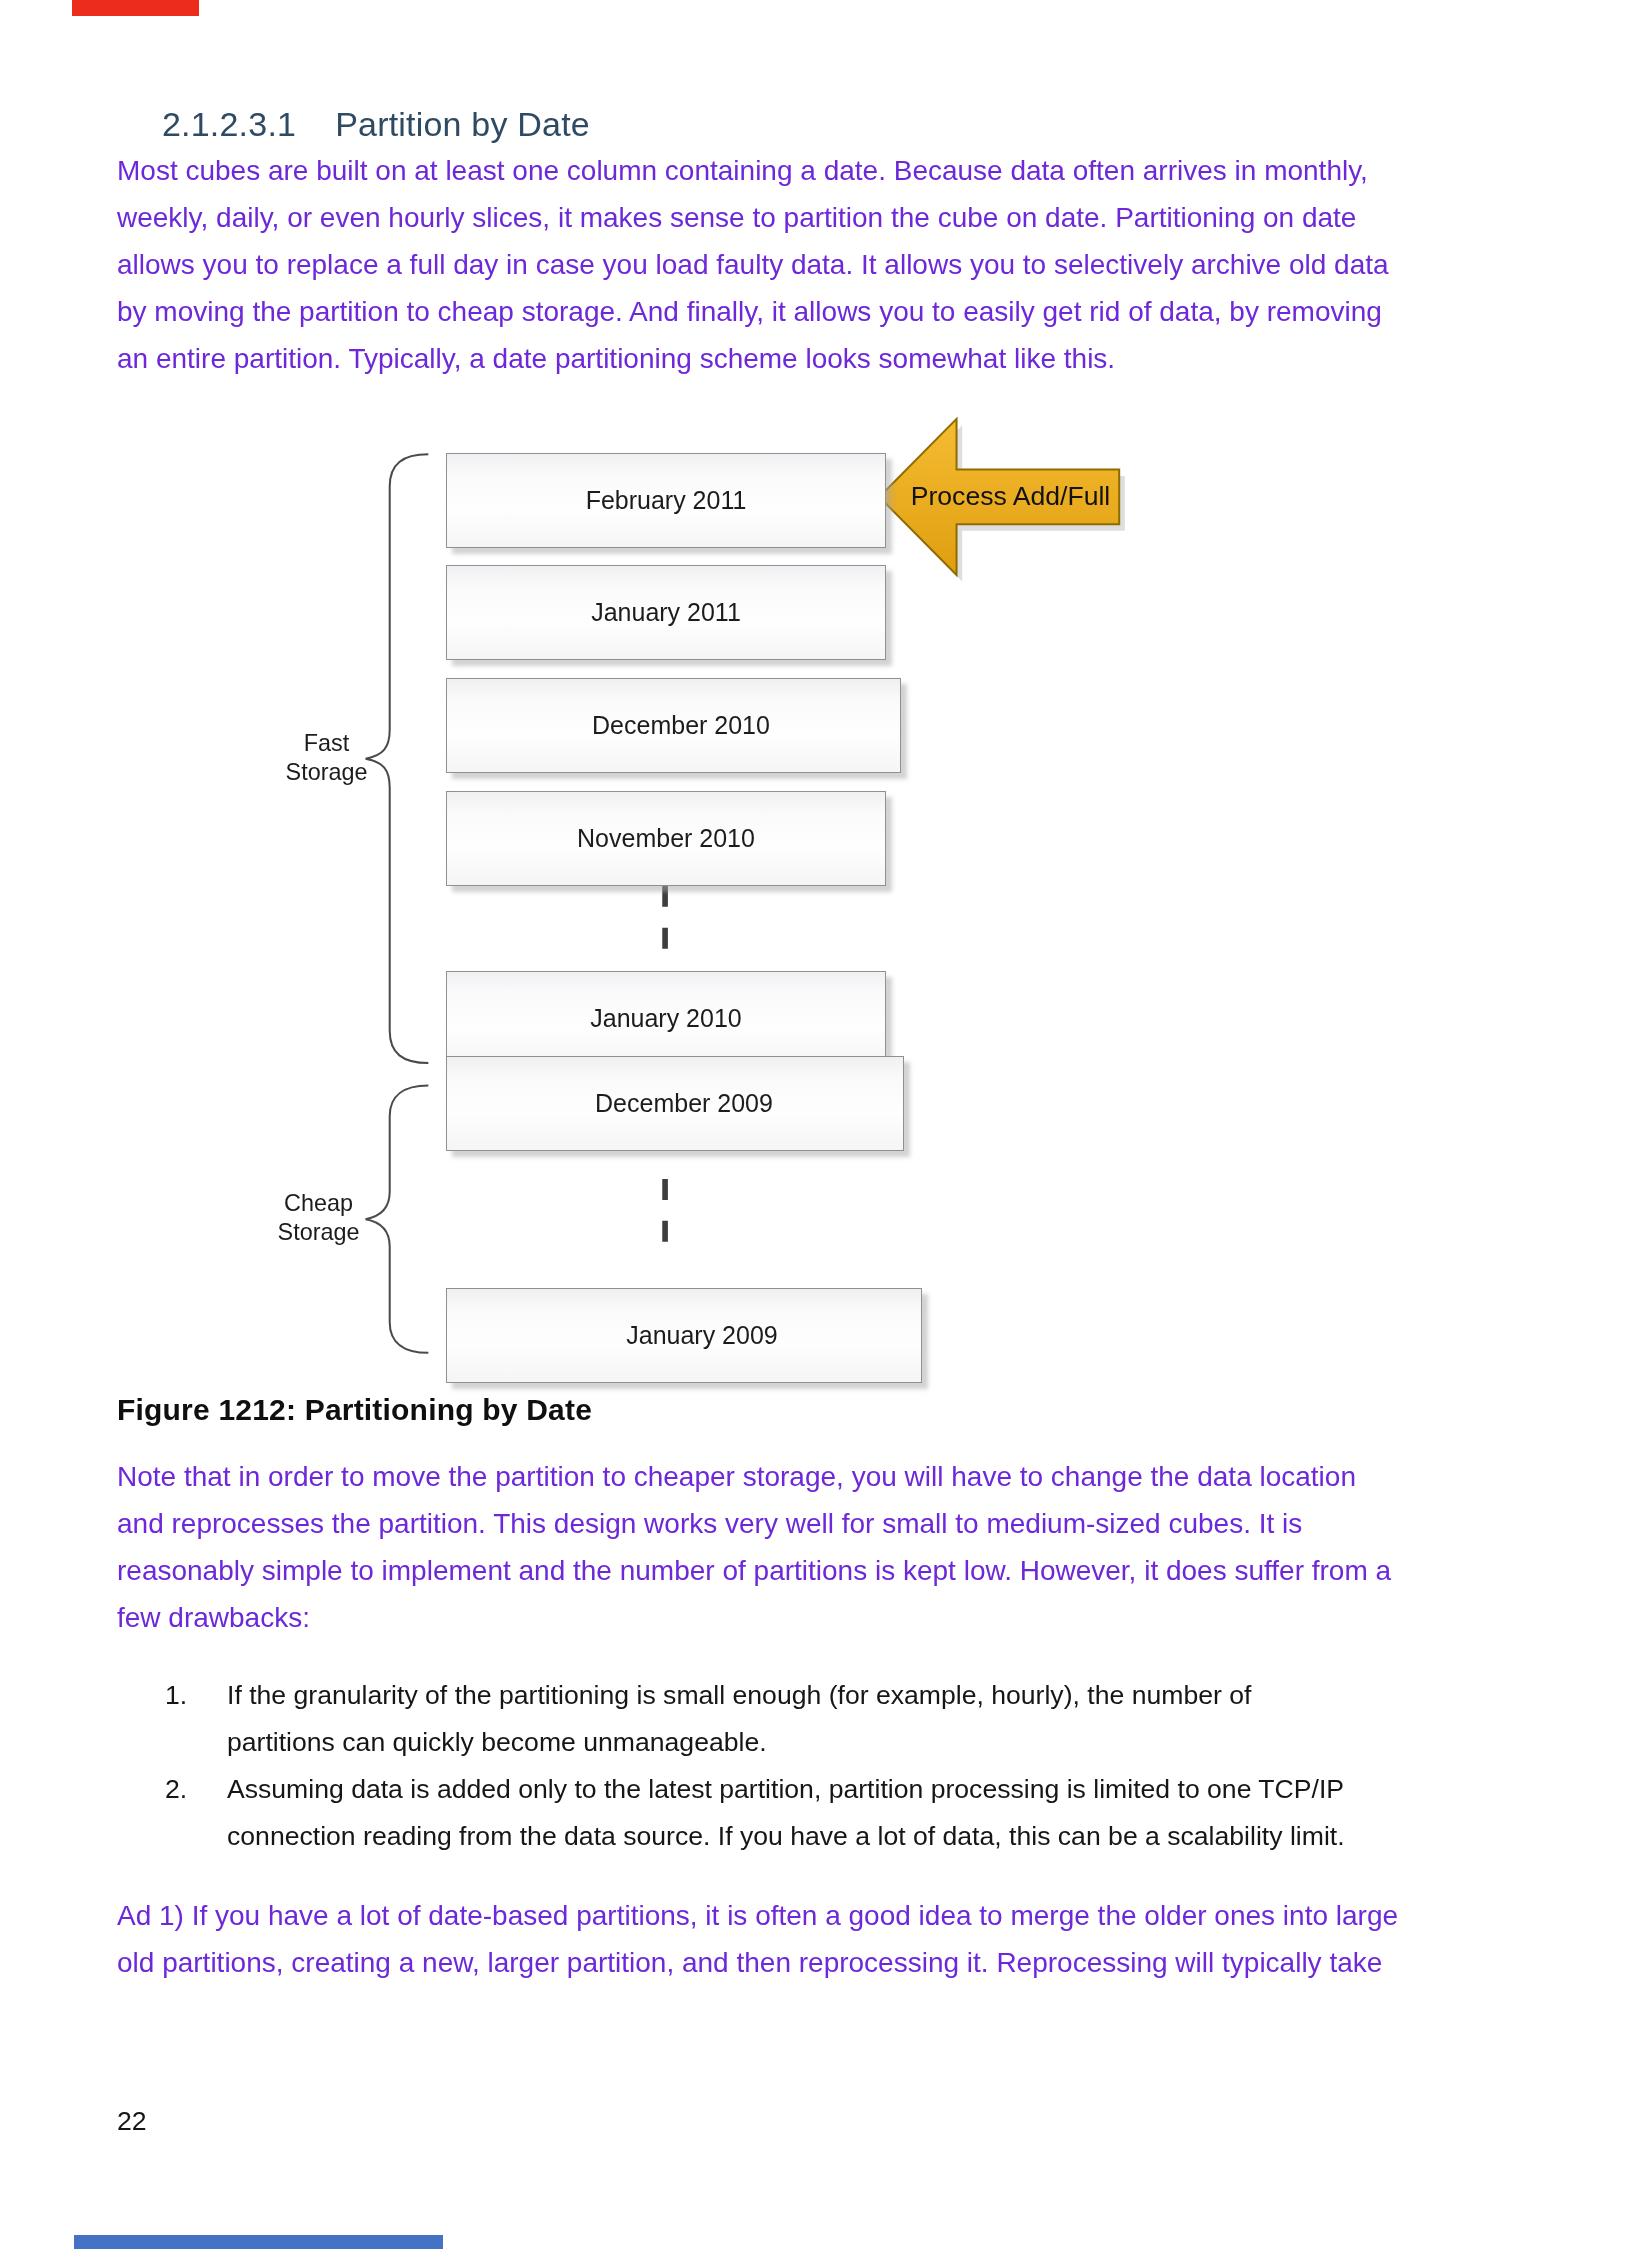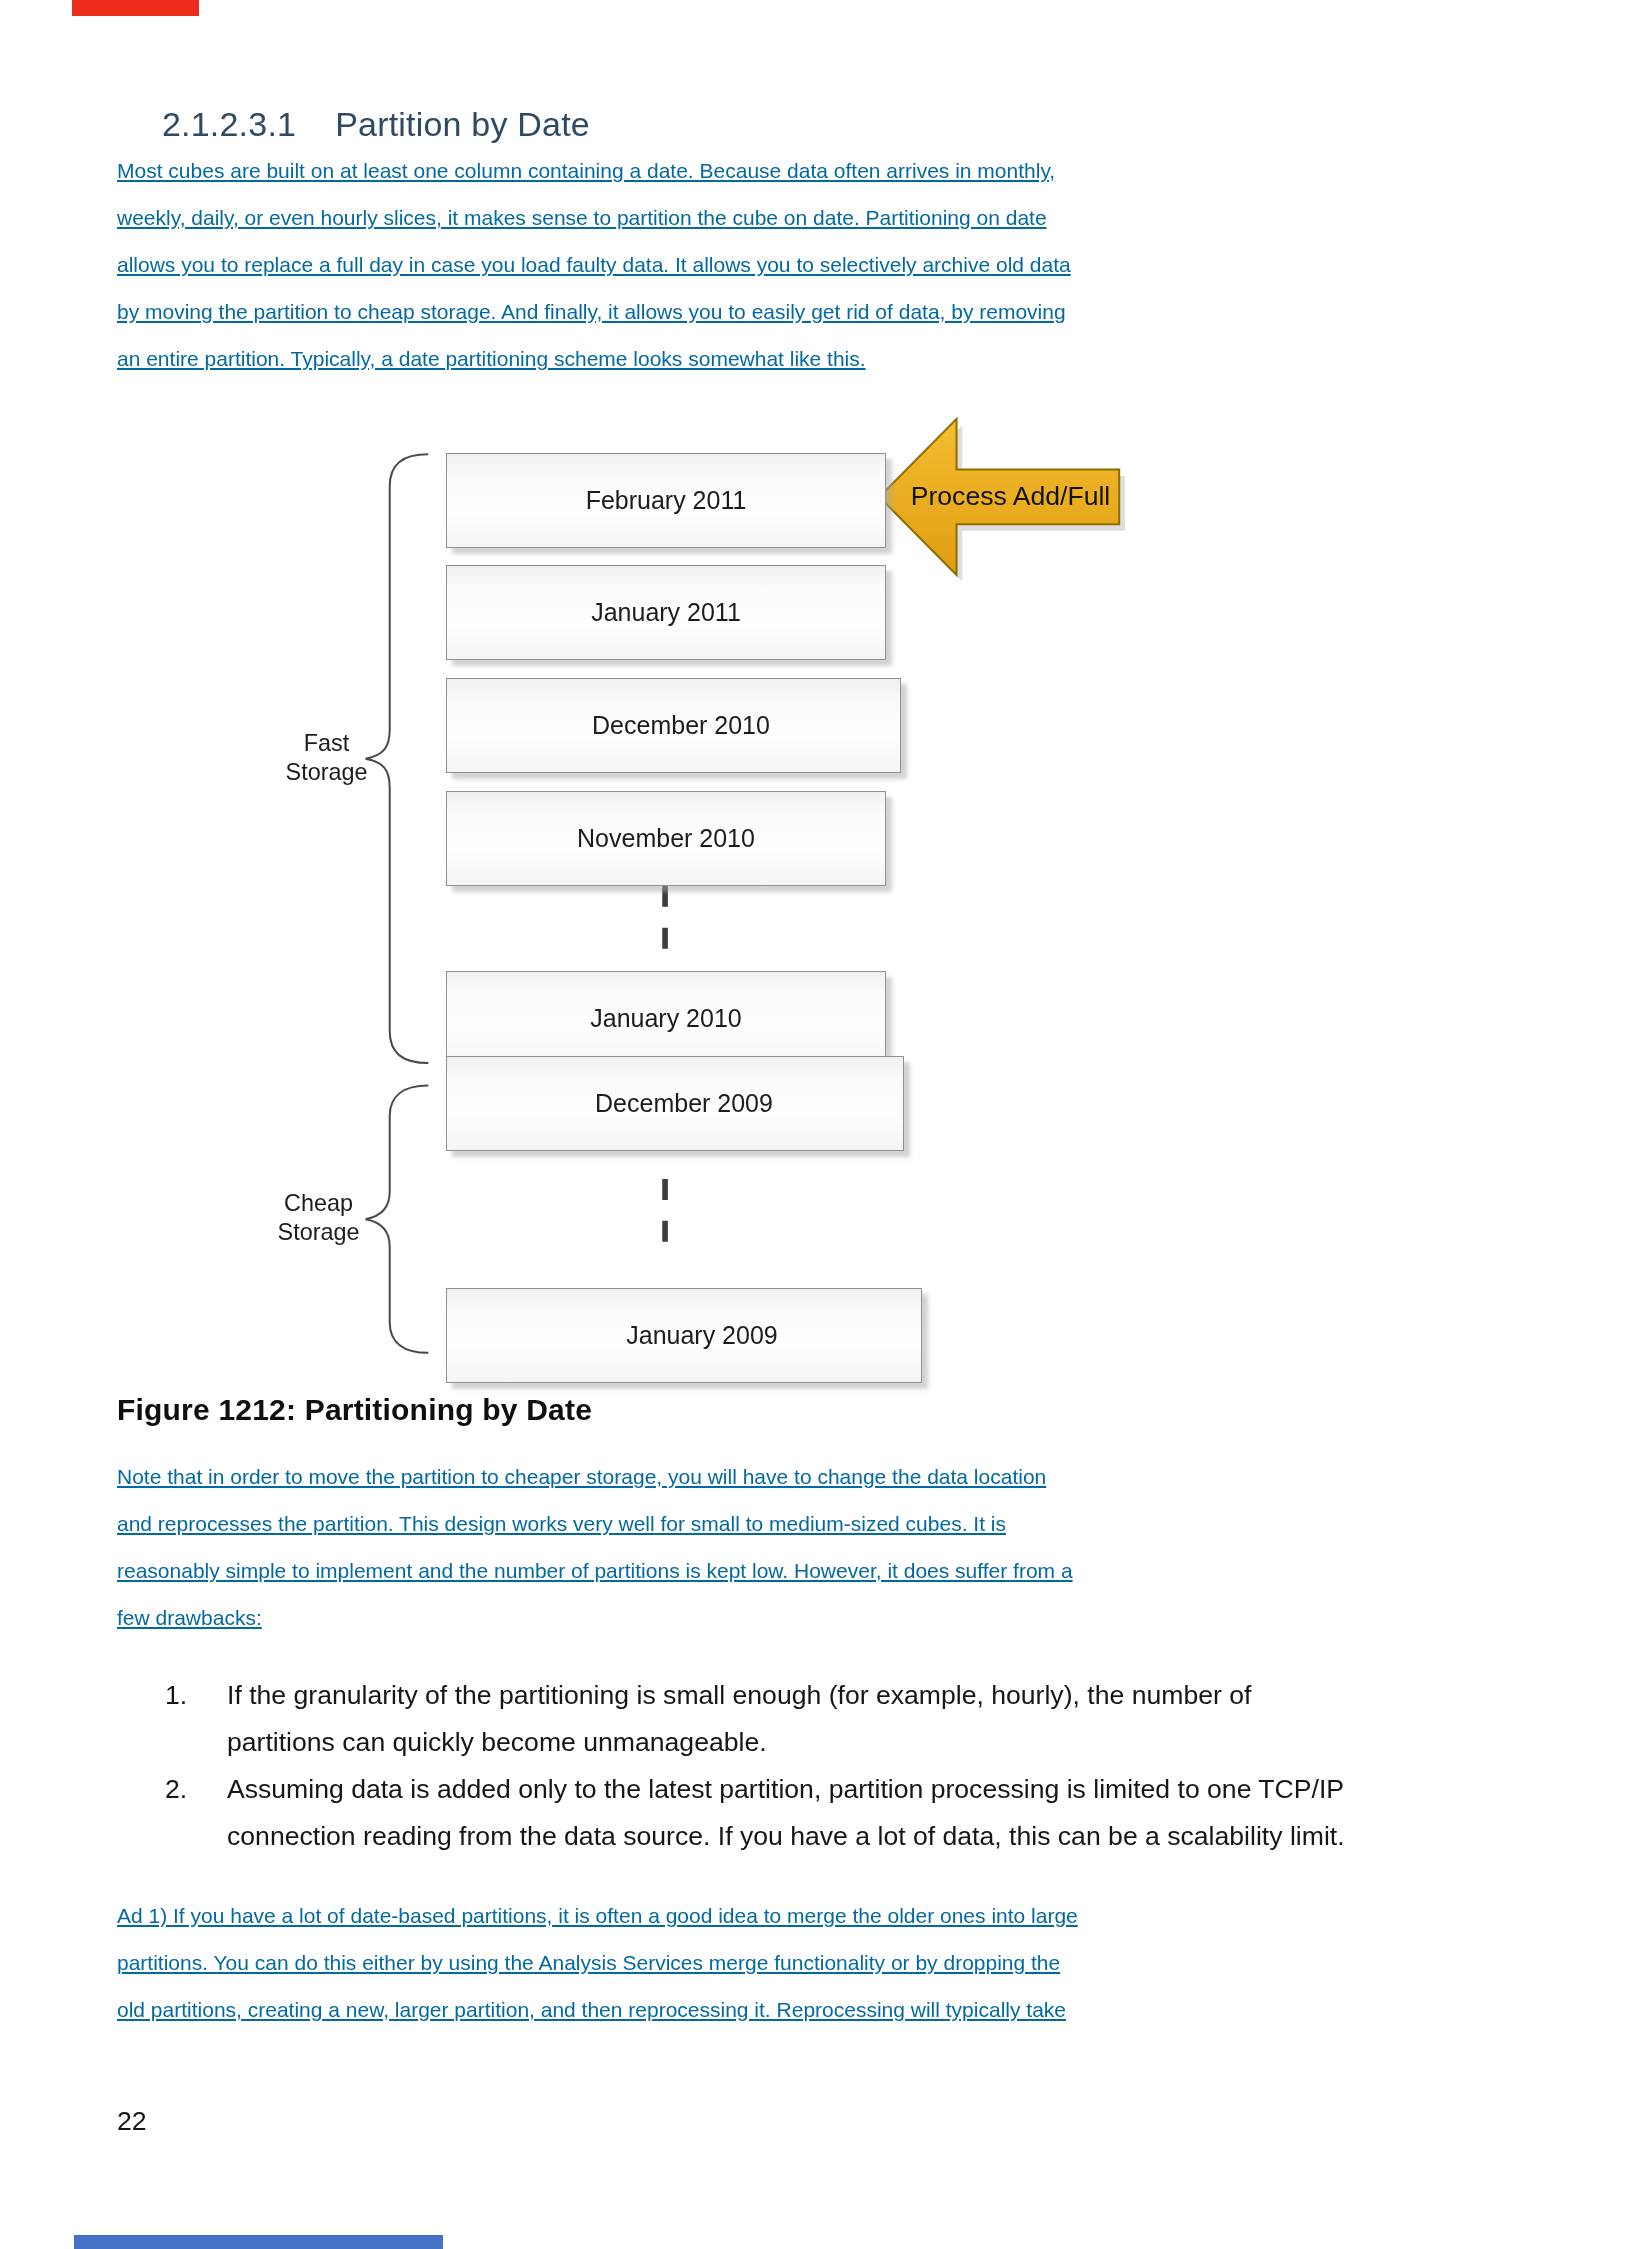--- a/index.html
+++ b/index.html
@@ -21,7 +21,7 @@
   }
   .heading .h-title{margin-left:39px;}
 
-  .para{position:absolute;left:117px;font-size:21px;line-height:47px;color:#0369a1;text-decoration:underline;}
+  .para{position:absolute;left:117px;font-size:28px;line-height:47px;color:#6d28d9;}
   .para .line{white-space:nowrap;}
   #para1{top:147px;}
   #para2{top:1453px;}

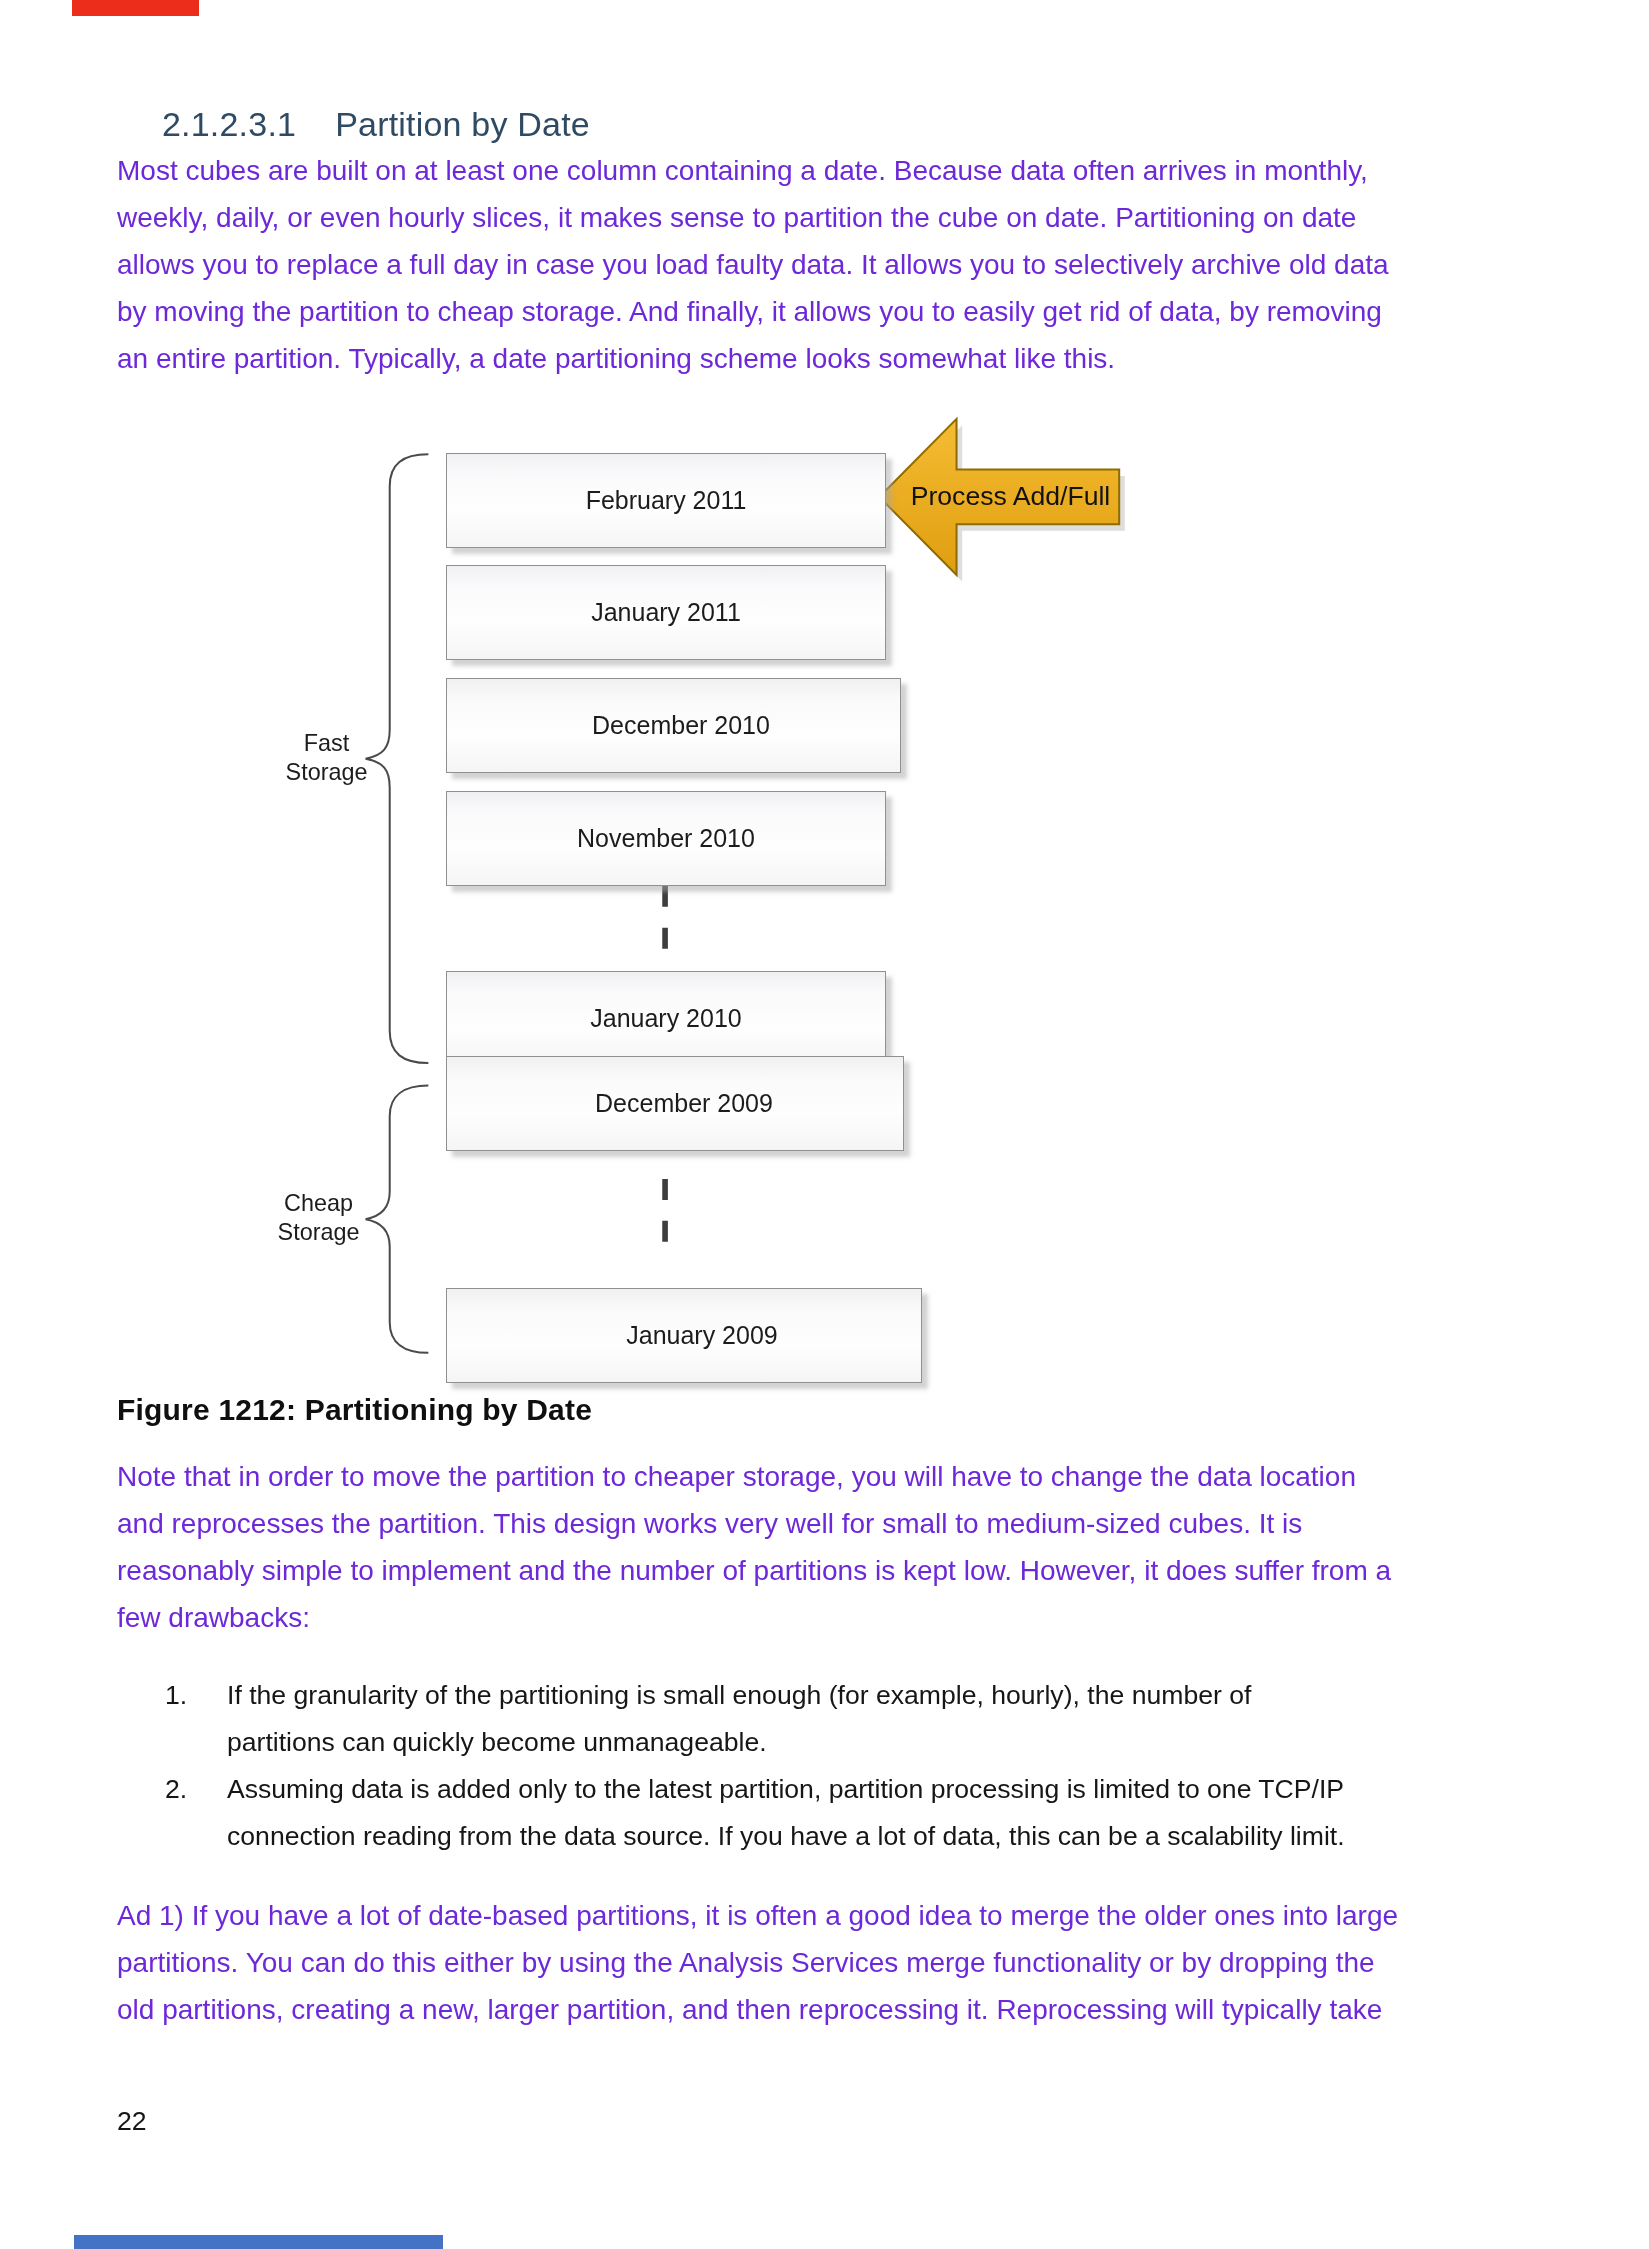--- a/index.html
+++ b/index.html
@@ -154,7 +154,6 @@
 
   <div class="para" id="para3">
     <div class="line">Ad 1) If you have a lot of date-based partitions, it is often a good idea to merge the older ones into large</div>
-    <div class="line">partitions. You can do this either by using the Analysis Services merge functionality or by dropping the</div>
     <div class="line">old partitions, creating a new, larger partition, and then reprocessing it. Reprocessing will typically take</div>
   </div>
 

